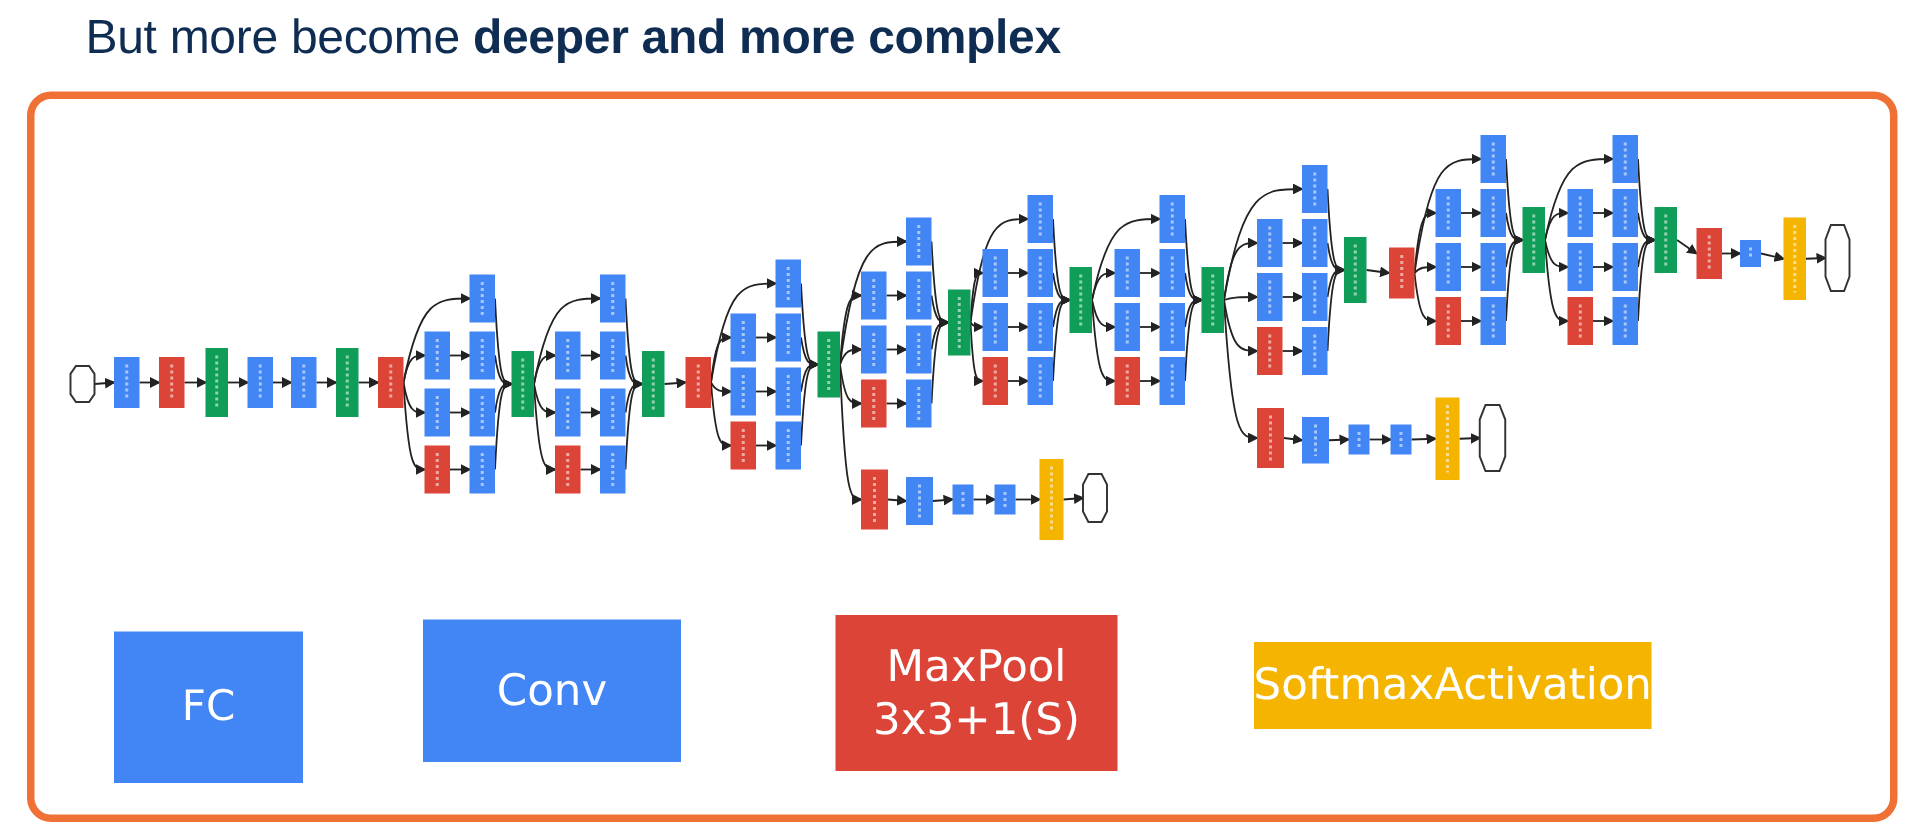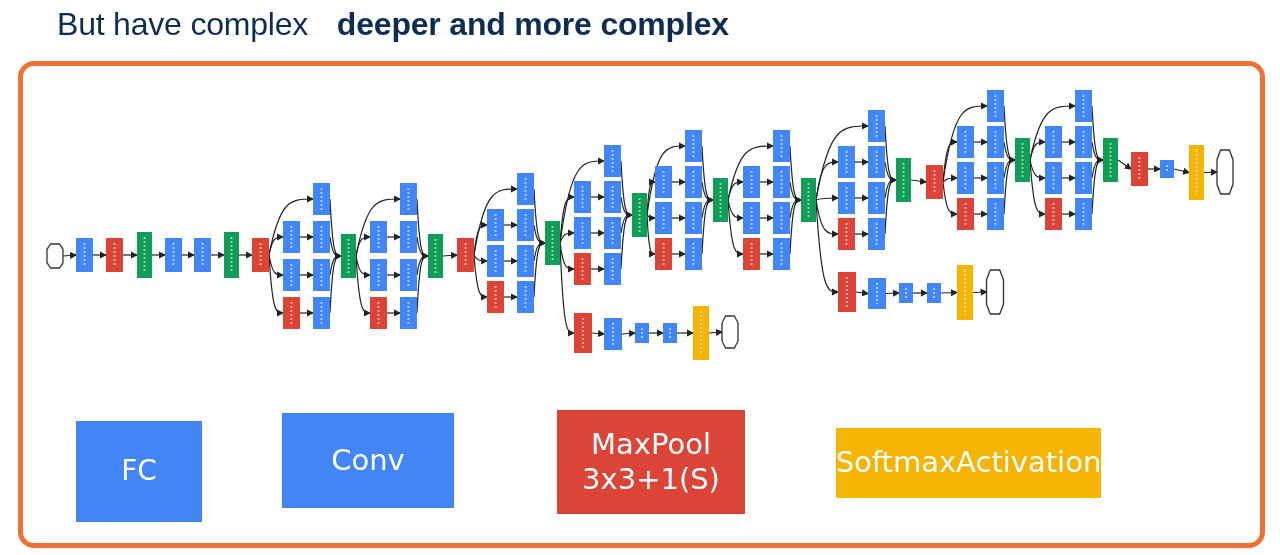--- a/index.html
+++ b/index.html
@@ -17,7 +17,7 @@
 </head>
 <body>
 
-<div class="title"><span>But have complex </span><b>deeper and more complex</b></div>
+<div class="title"><span>But more become </span><b>deeper and more complex</b></div>
 
 <div class="frame"></div>
 

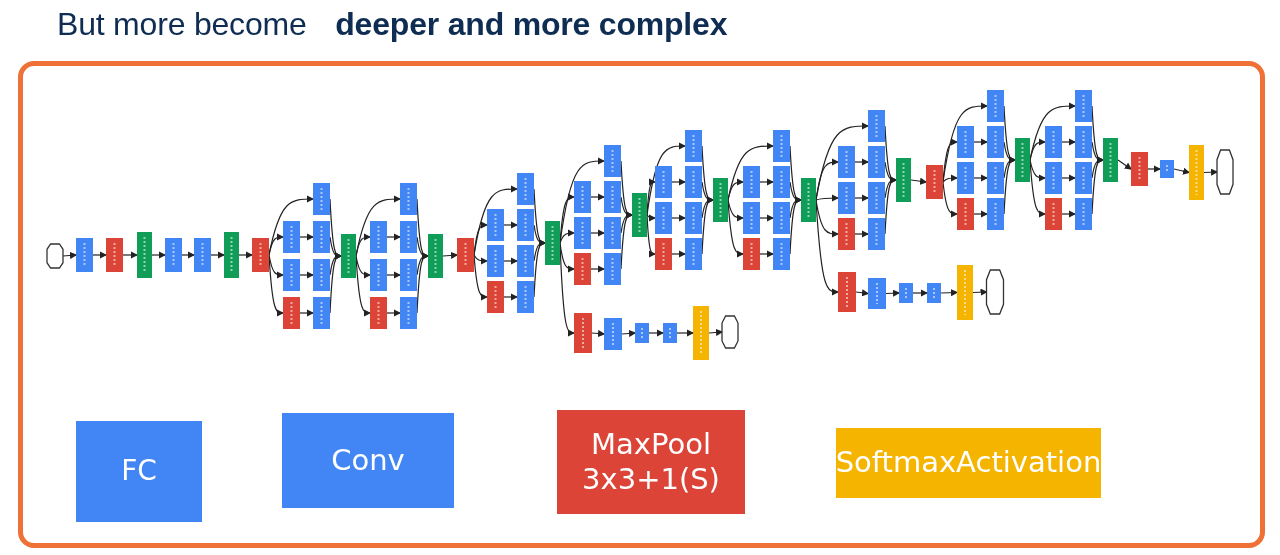--- a/index.html
+++ b/index.html
@@ -5,7 +5,7 @@
   html, body { margin:0; padding:0; background:#ffffff; }
   body { width:1280px; height:555px; position:relative; overflow:hidden; font-family:"Liberation Sans", sans-serif; }
   .title { position:absolute; left:57px; top:6px; font-size:32px; color:#0f2d52; letter-spacing:-0.2px; white-space:nowrap; }
-  .title b { font-weight:700;margin-left:20px; }
+  .title b { font-weight:700; }
   .frame { position:absolute; left:18px; top:61px; width:1237px; height:477px; border:5px solid #ef7135; border-radius:16px; }
   svg.net { position:absolute; left:0; top:0; width:1280px; height:555px; }
   .legend { position:absolute; display:flex; align-items:center; justify-content:center; text-align:center; color:#ffffff; font-family:"DejaVu Sans", sans-serif; line-height:1.22; }

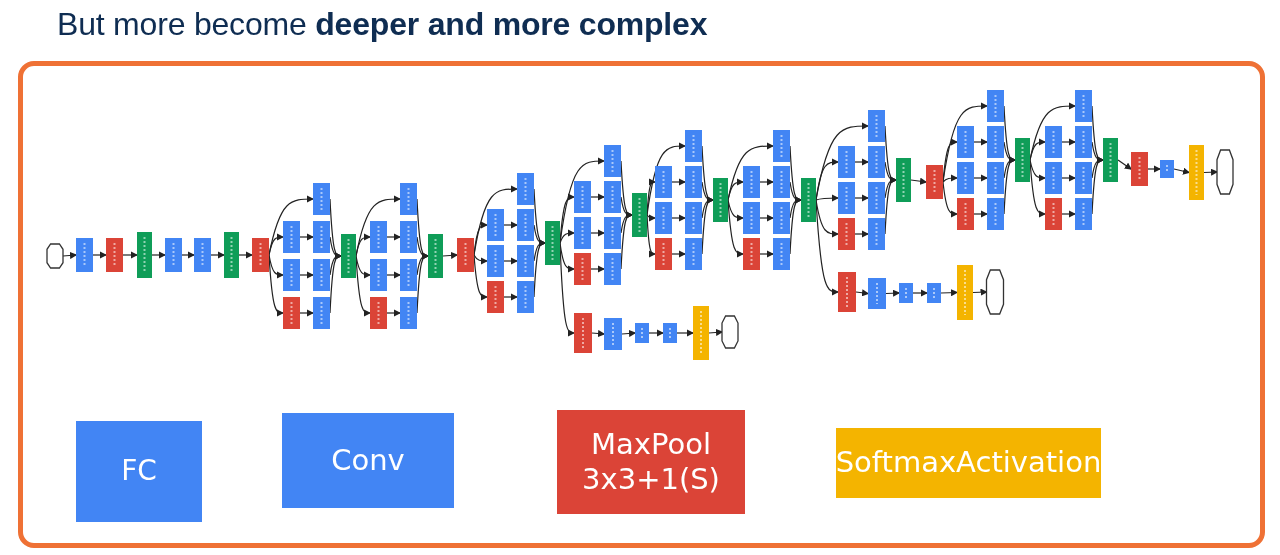--- a/index.html
+++ b/index.html
@@ -12,7 +12,7 @@
   .lg-fc { left:76px; top:421px; width:126px; height:101px; background:#4285f4; font-size:28px; }
   .lg-conv { left:282px; top:413px; width:172px; height:95px; background:#4285f4; font-size:29px; }
   .lg-pool { left:557px; top:410px; width:188px; height:104px; background:#db4437; font-size:29px; }
-  .lg-soft { left:836px; top:428px; width:265px; height:70px; background:#f4b400; font-size:29px; }
+  .lg-soft { left:836px; top:428px; width:265px; height:58px; background:#f4b400; font-size:29px; }
 </style>
 </head>
 <body>

